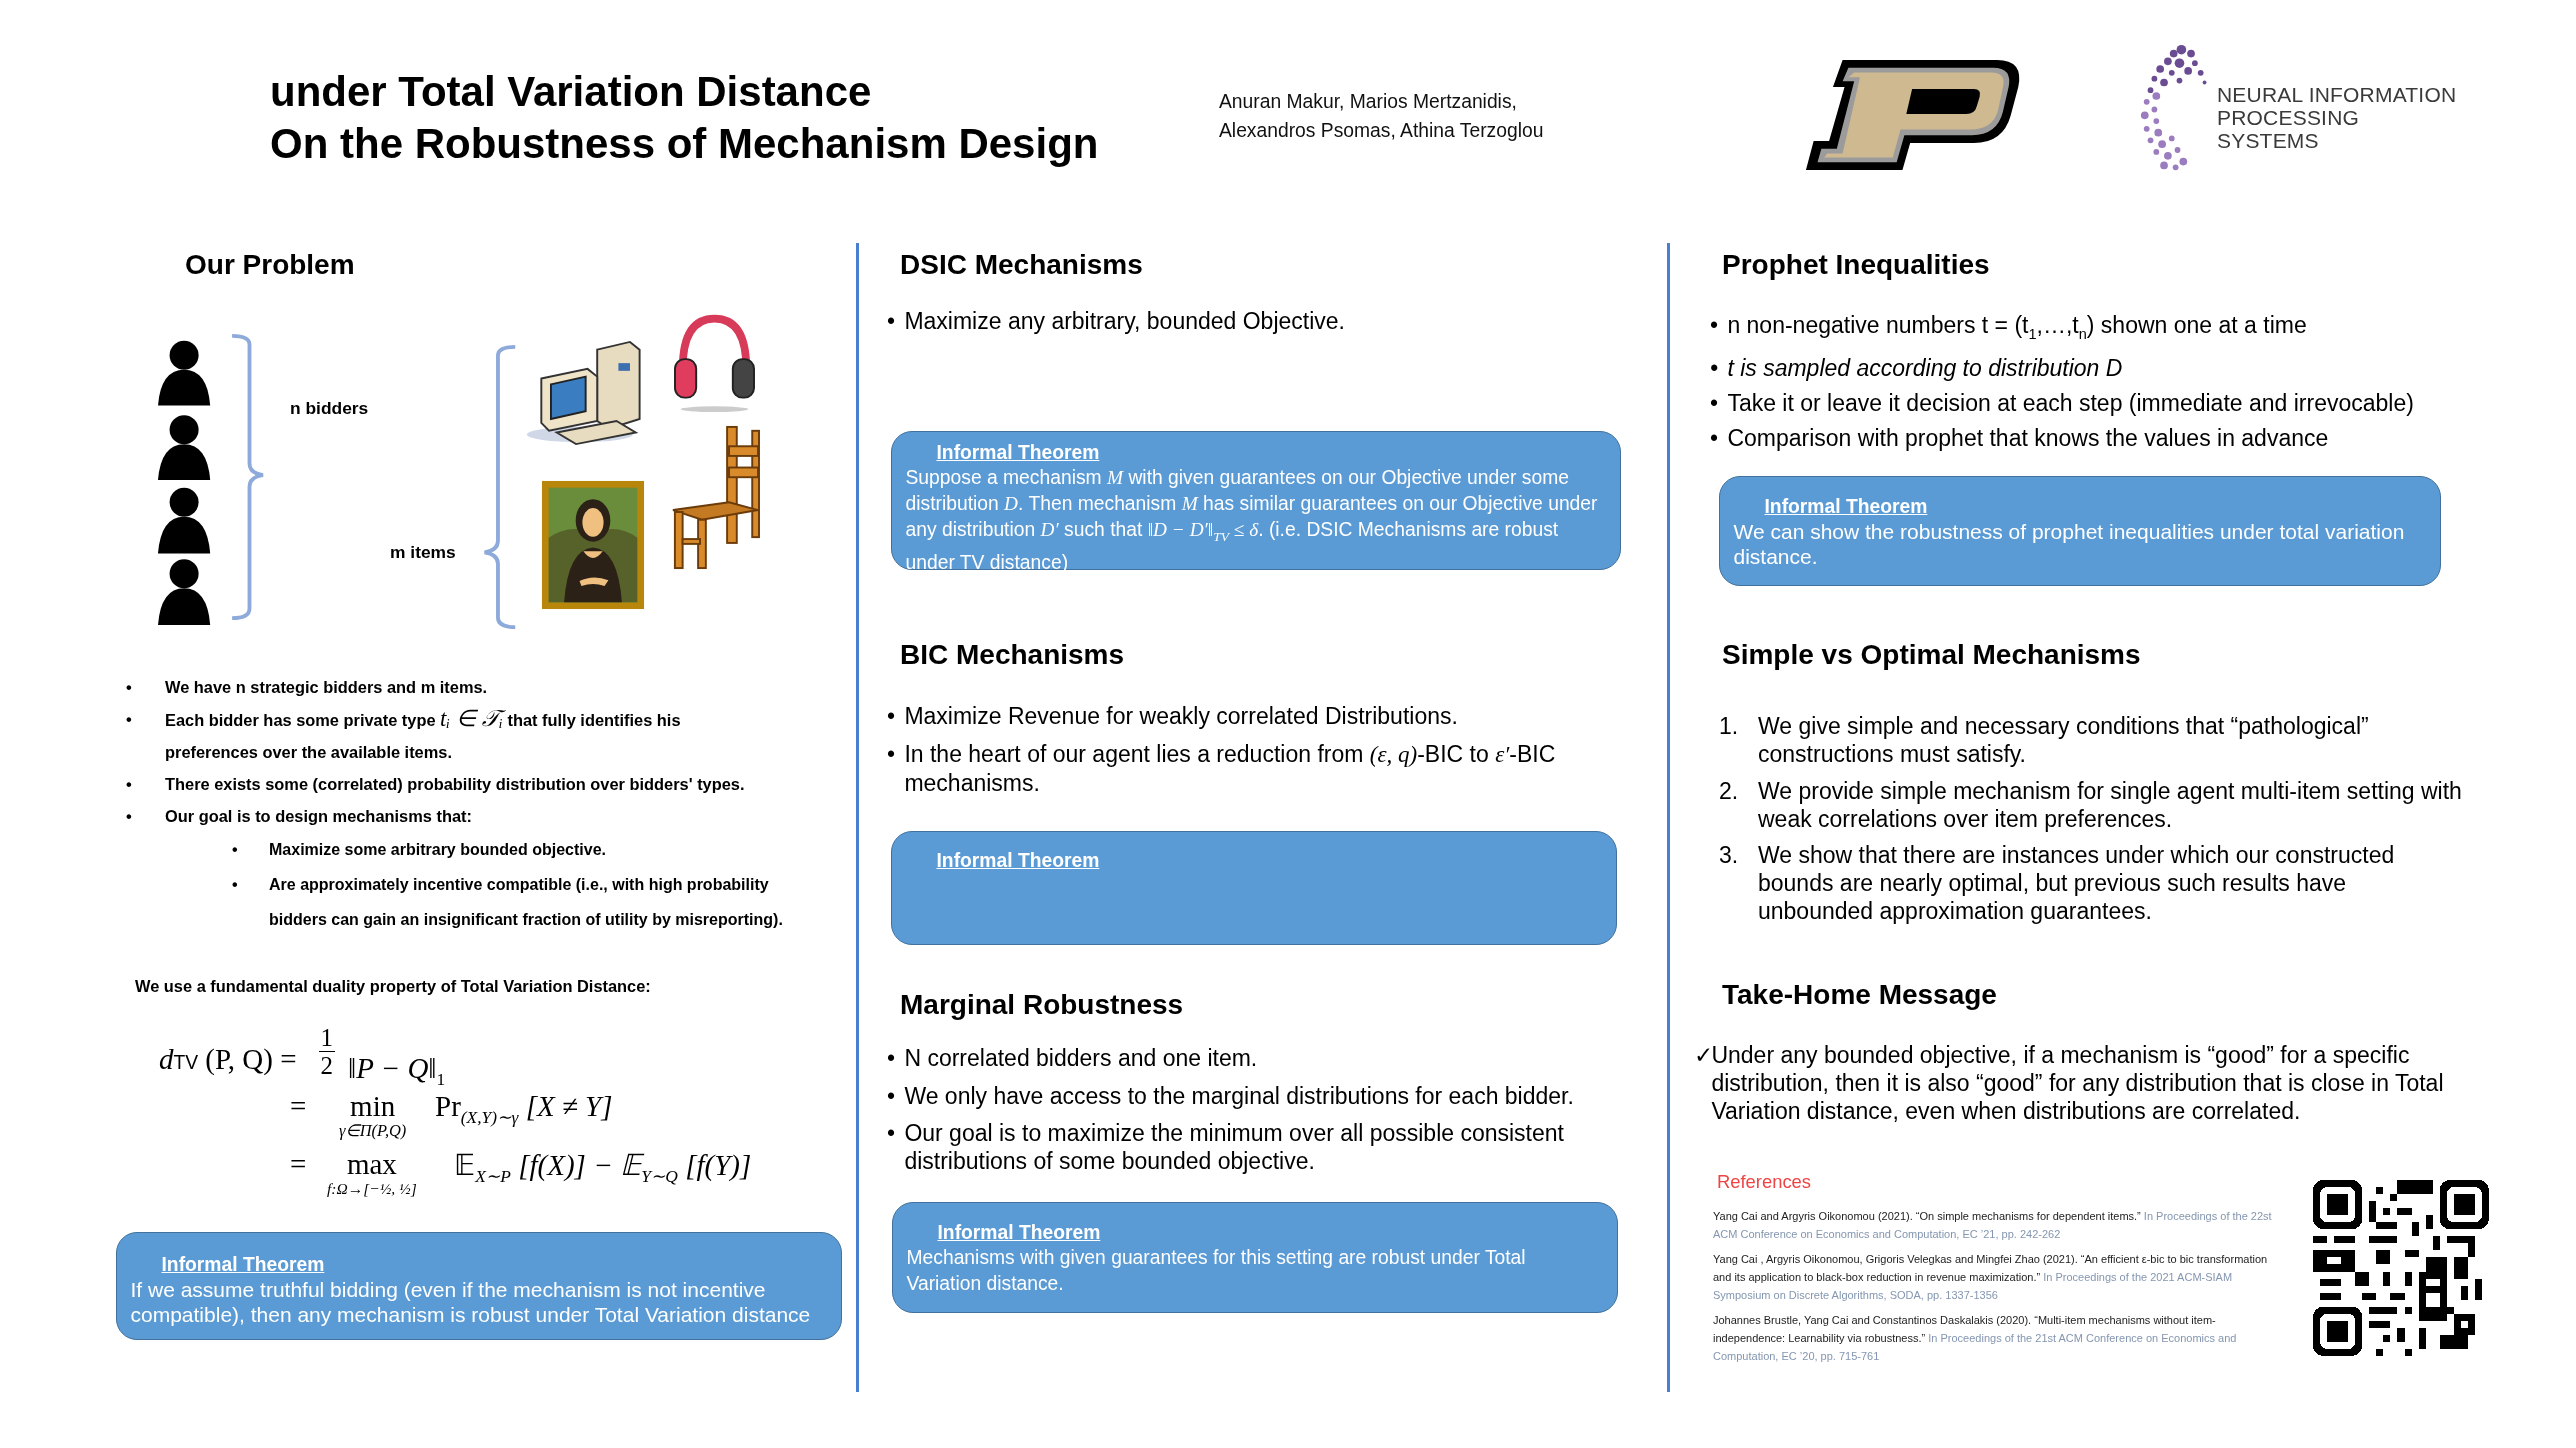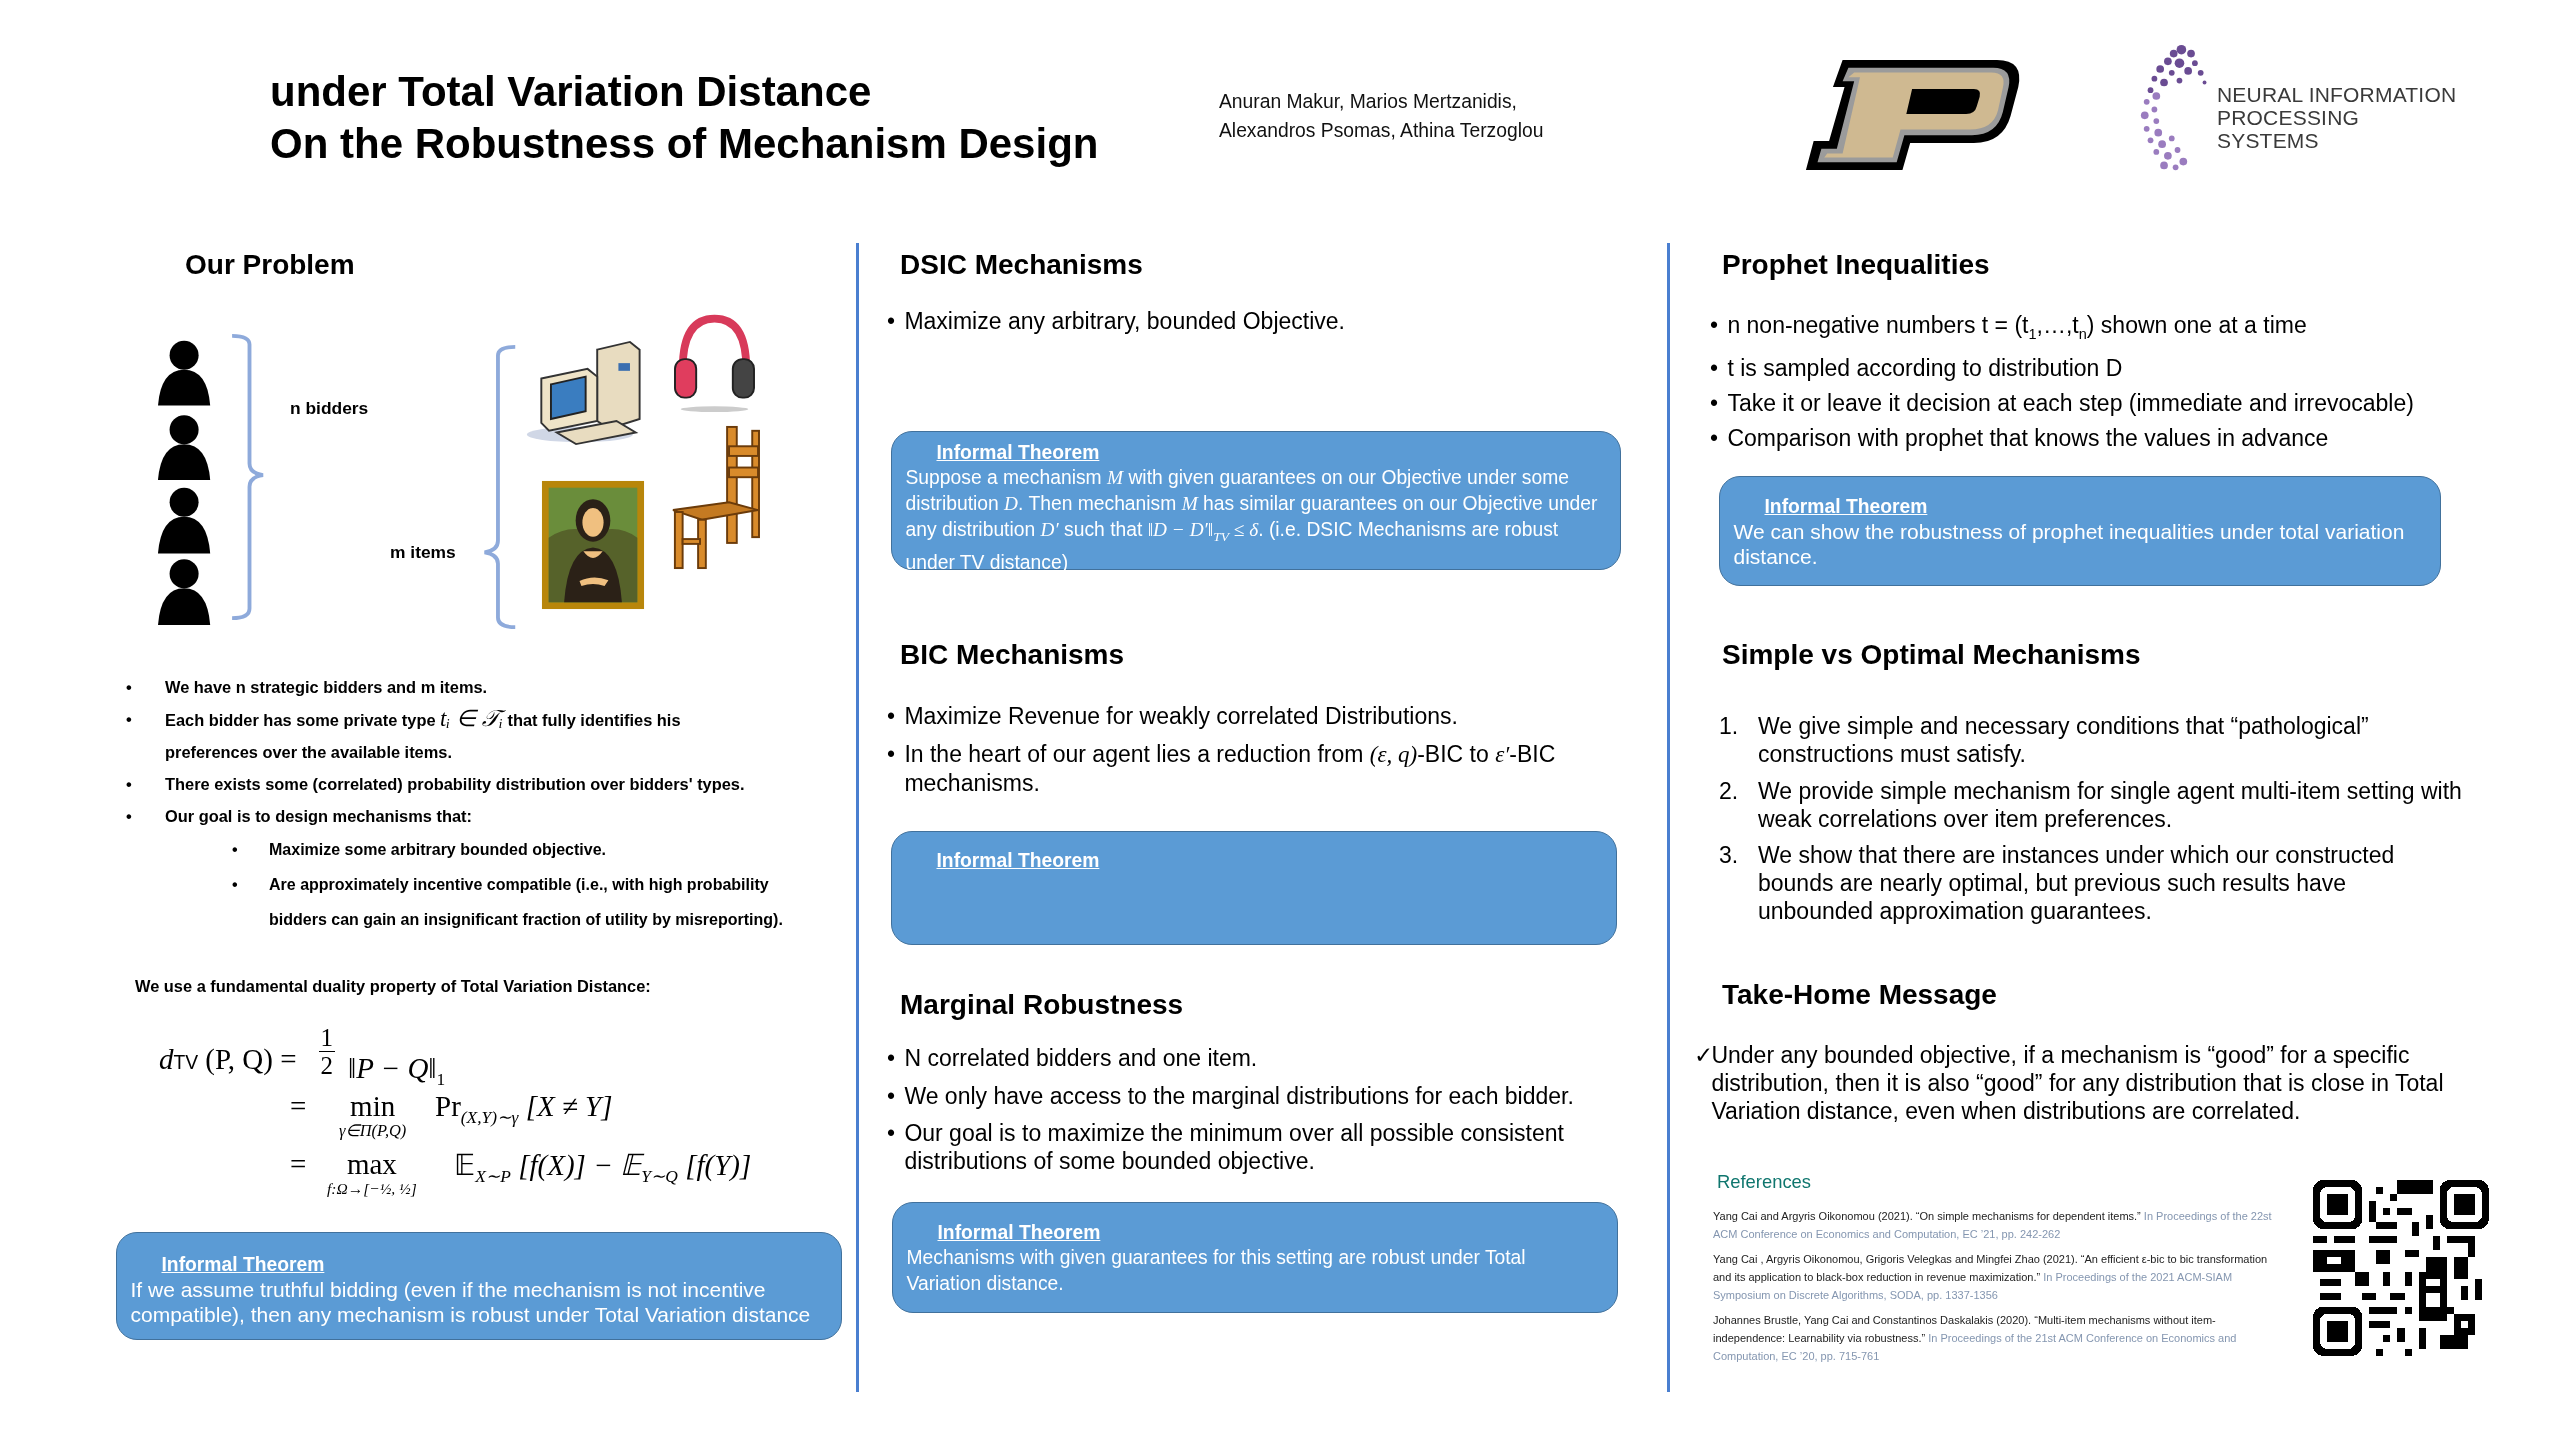--- a/index.html
+++ b/index.html
@@ -287,7 +287,7 @@
 <div class="abs sec-title" style="left:1722px; top:248px;">Prophet Inequalities</div>
 <ul class="abs blist" style="left:1710px; top:311px; width:763px;">
   <li style="margin-bottom:6.8px;"><span>n non-negative numbers t = (t</span><sub style="font-size:14.5px;">1</sub><span>,…,t</span><sub style="font-size:14.5px;">n</sub><span>) shown one at a time</span></li>
-  <li style="margin-bottom:6.8px;">t is sampled according to distribution D</li>
+  <li style="margin-bottom:6.8px;font-style:italic;">t is sampled according to distribution D</li>
   <li style="margin-bottom:6.8px;">Take it or leave it decision at each step (immediate and irrevocable)</li>
   <li style="margin-bottom:6.8px;">Comparison with prophet that knows the values in advance</li>
 </ul>

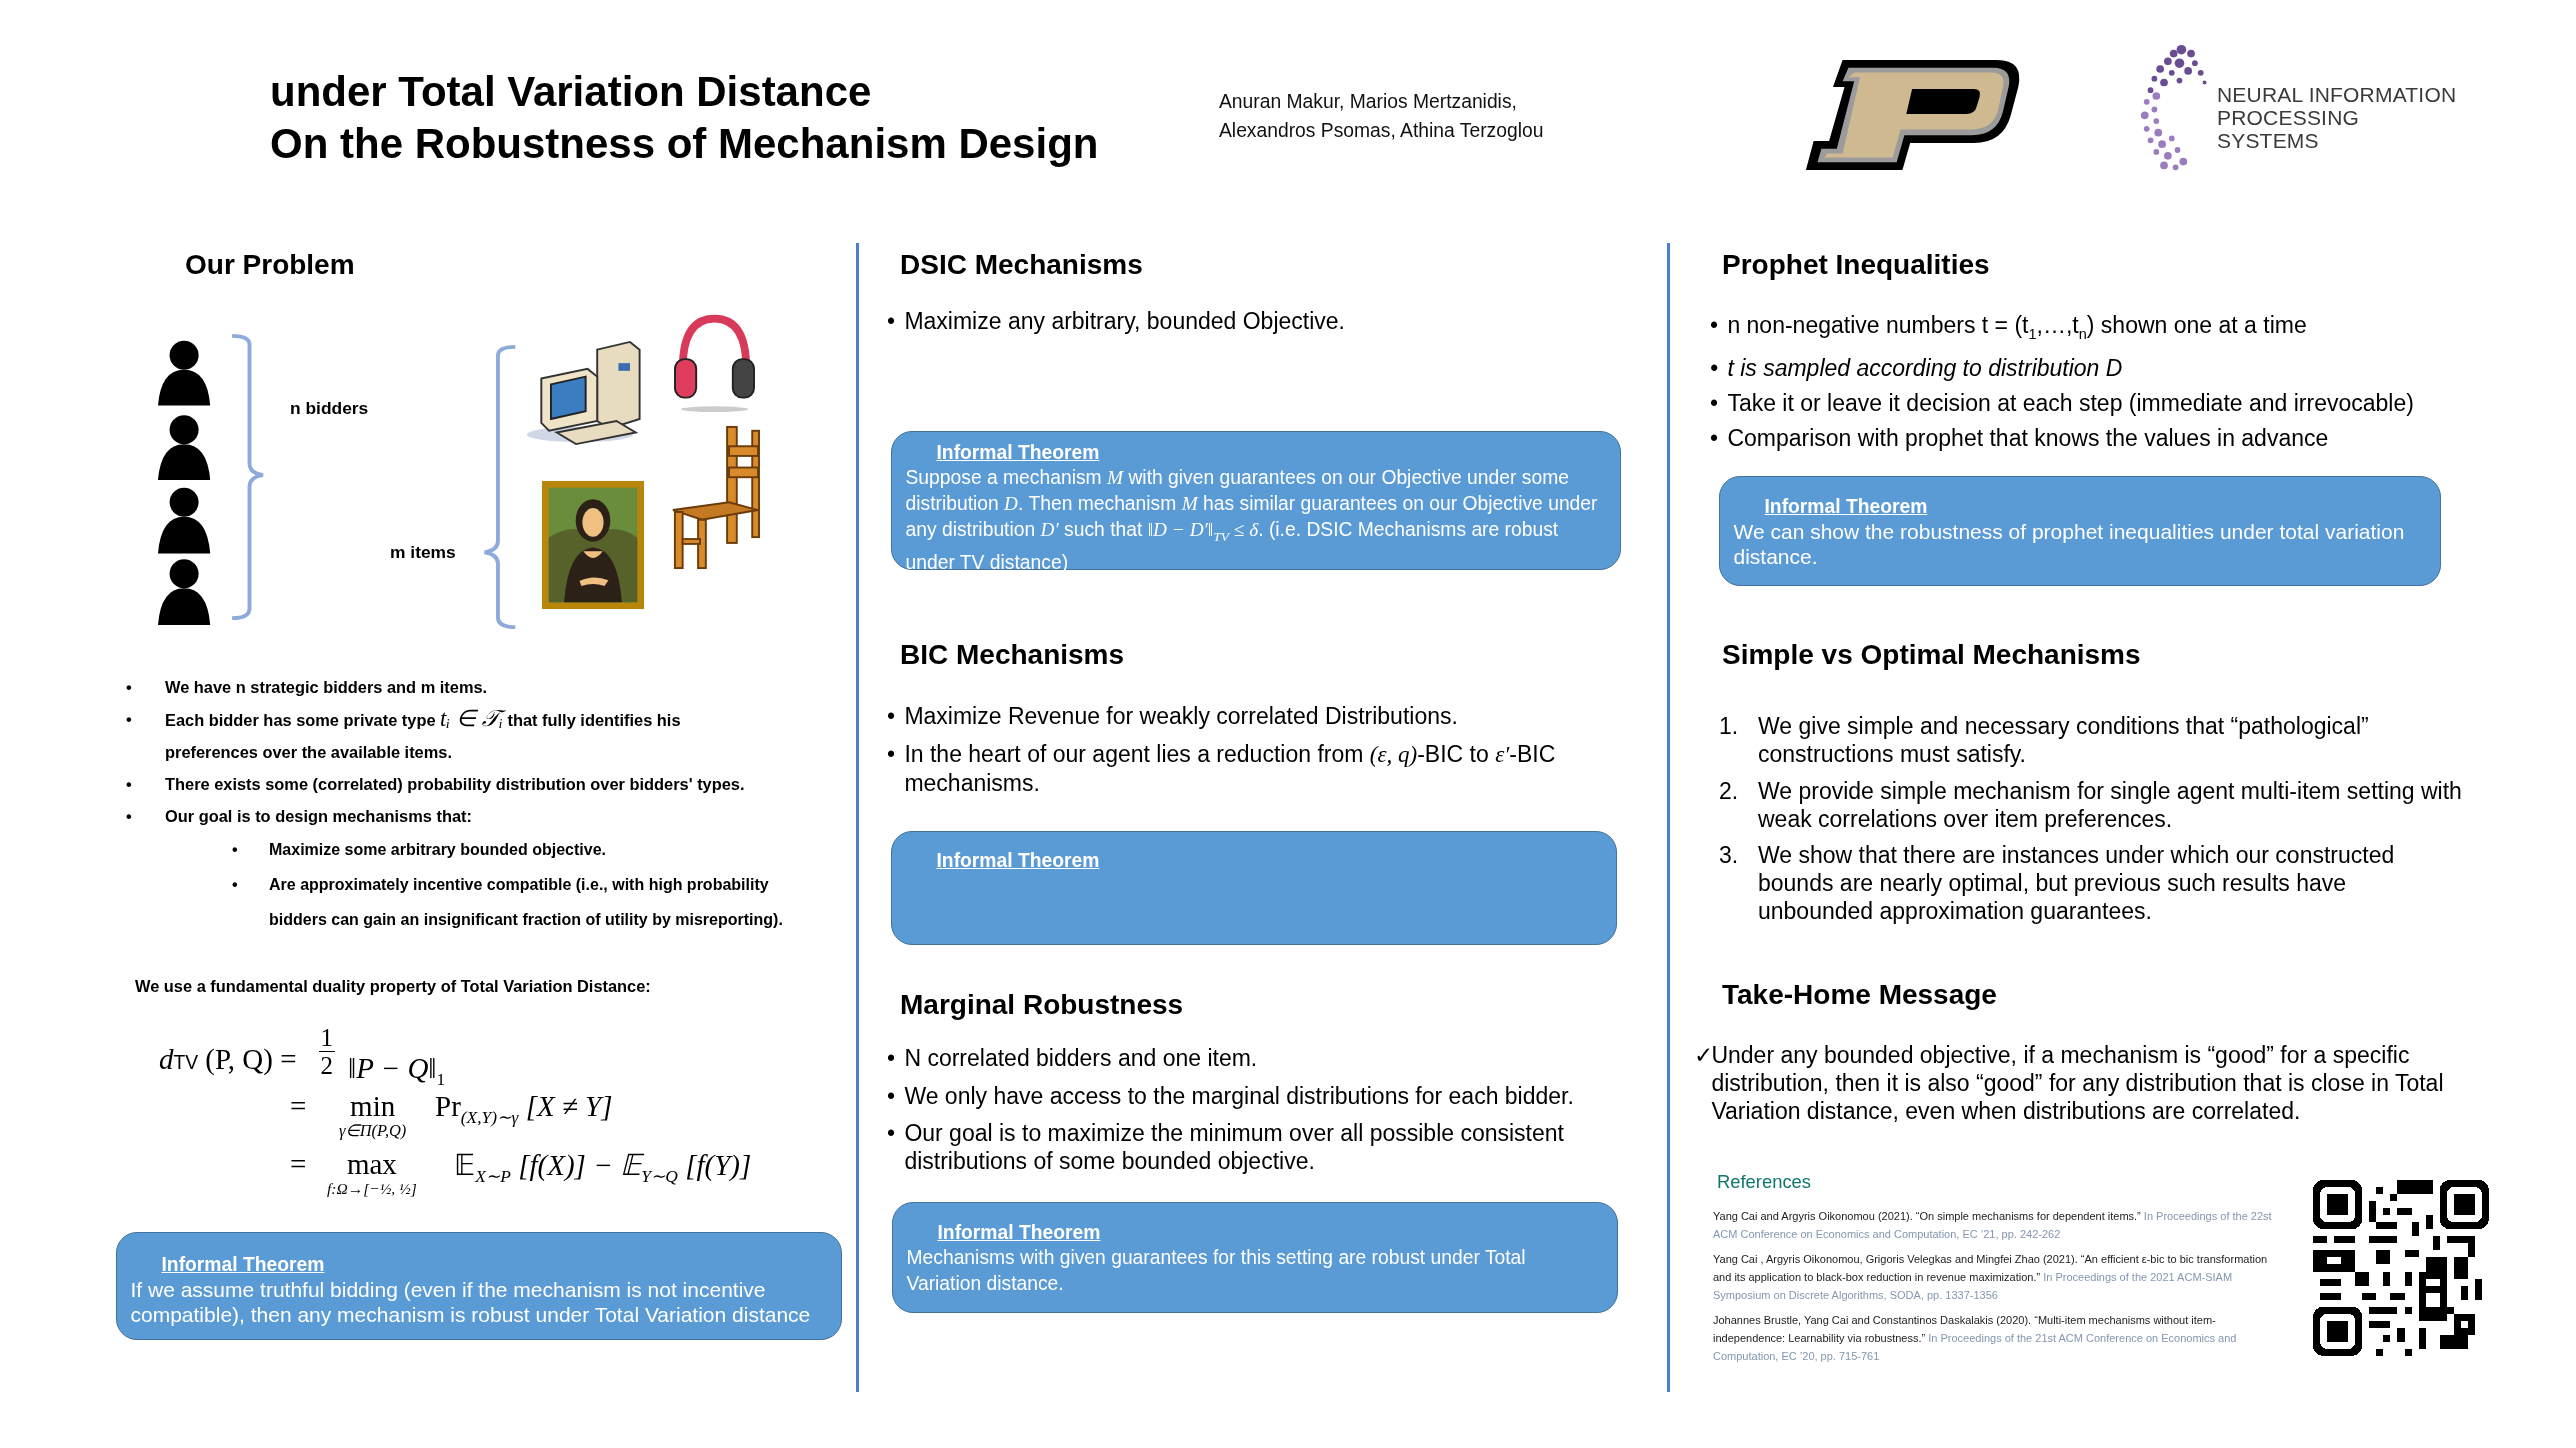--- a/index.html
+++ b/index.html
@@ -48,7 +48,7 @@
   .formula { font-family: "Liberation Serif", serif; font-size: 29px; color: #000; }
 
   
-  .refs-h { font-family: "Liberation Sans", sans-serif; font-size: 18.4px; color: #0f766e; }
+  .refs-h { font-family: "Liberation Sans", sans-serif; font-size: 18.4px; color: #ef4444; }
   .ref { font-family: "Liberation Sans", sans-serif; font-size: 11px; line-height: 18.4px; color: #222; margin-bottom: 5.8px; }
   .ref .venue { color: #8496b0; }
 </style>

